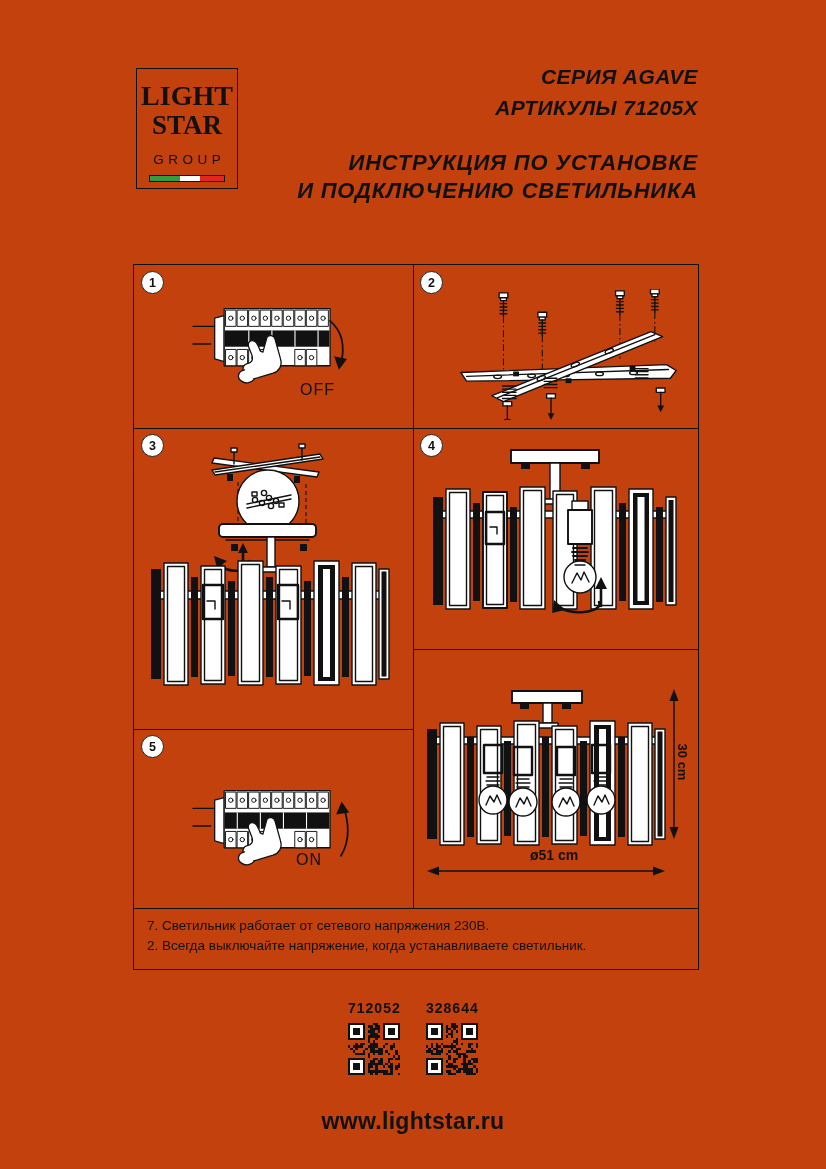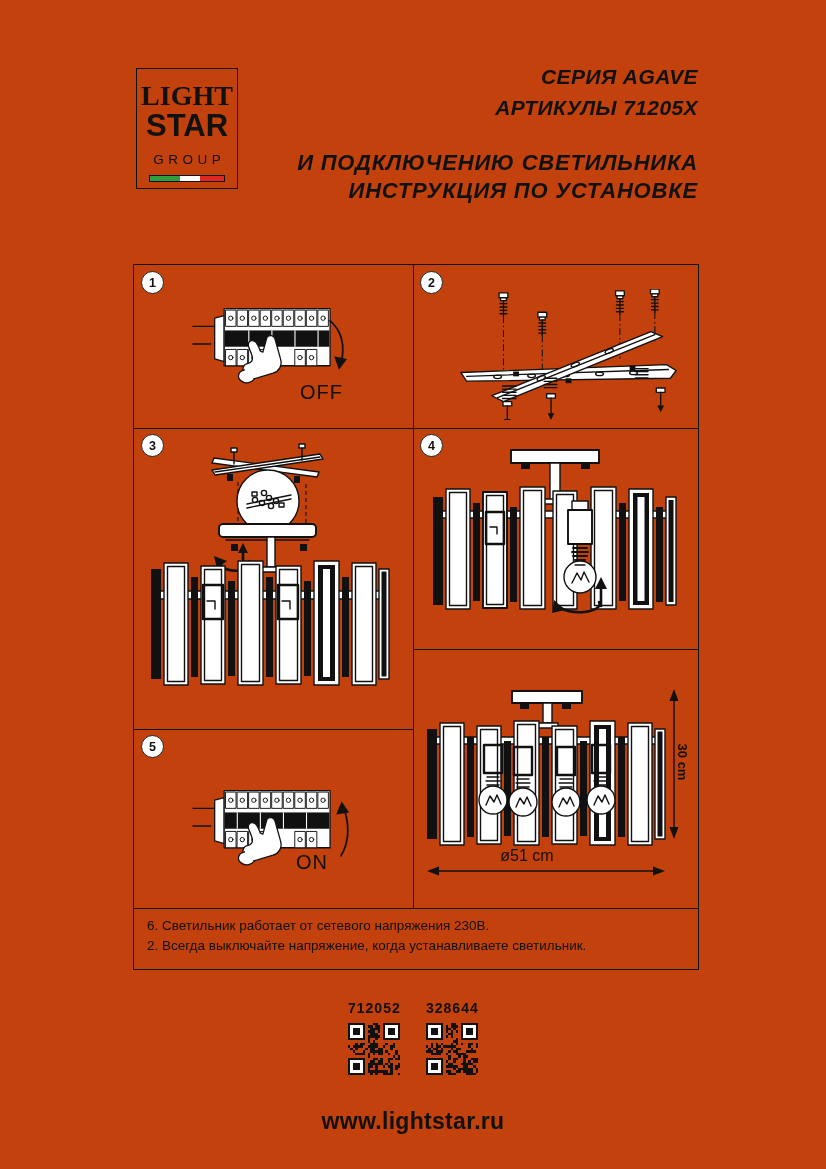--- a/index.html
+++ b/index.html
@@ -10,7 +10,7 @@
   .logo-box{position:absolute;left:136px;top:68px;width:102px;height:121px;
             border:1.5px solid #111;text-align:center;box-sizing:border-box;padding-top:13px;}
   .logo-light{font-family:"Liberation Serif",serif;font-weight:bold;font-size:28px;line-height:28px;letter-spacing:0px;}
-  .logo-star{font-family:Liberation Sans, sans-serif;font-weight:bold;font-size:31px;line-height:31px;}
+  .logo-star{font-family:Liberation Serif, serif;font-weight:bold;font-size:27px;line-height:31px;}
   .logo-group{font-size:13.5px;letter-spacing:4.5px;margin-top:11px;text-indent:4.5px;}
   .flag{display:inline-flex;width:76px;height:7px;border:1px solid #111;margin-top:7px;box-sizing:border-box;}
   .flag span{height:100%;}

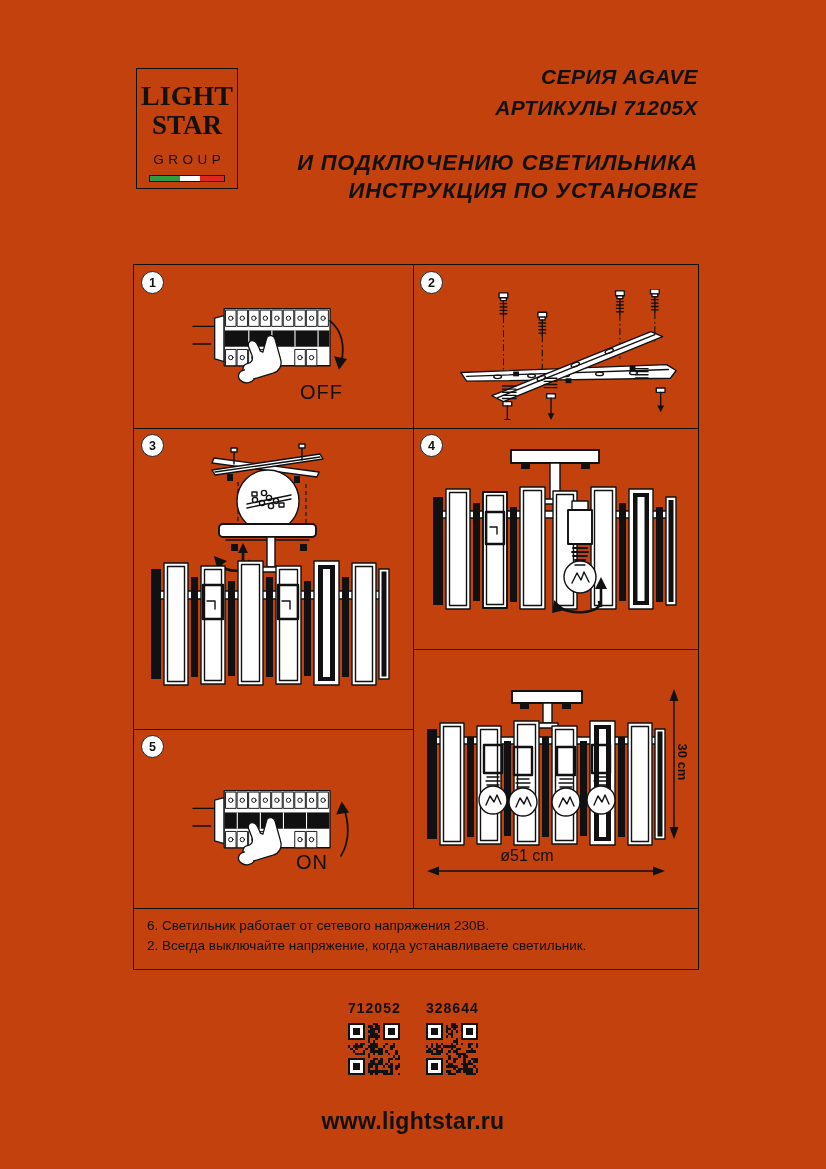--- a/index.html
+++ b/index.html
@@ -71,8 +71,8 @@
     <div class="head-series">СЕРИЯ AGAVE</div>
     <div class="head-articles">АРТИКУЛЫ 71205X</div>
     <div class="head-instr">
+      <div>ИНСТРУКЦИЯ ПО УСТАНОВКЕ</div>
       <div>И ПОДКЛЮЧЕНИЮ СВЕТИЛЬНИКА</div>
-      <div>ИНСТРУКЦИЯ ПО УСТАНОВКЕ</div>
     </div>
   </div>
 

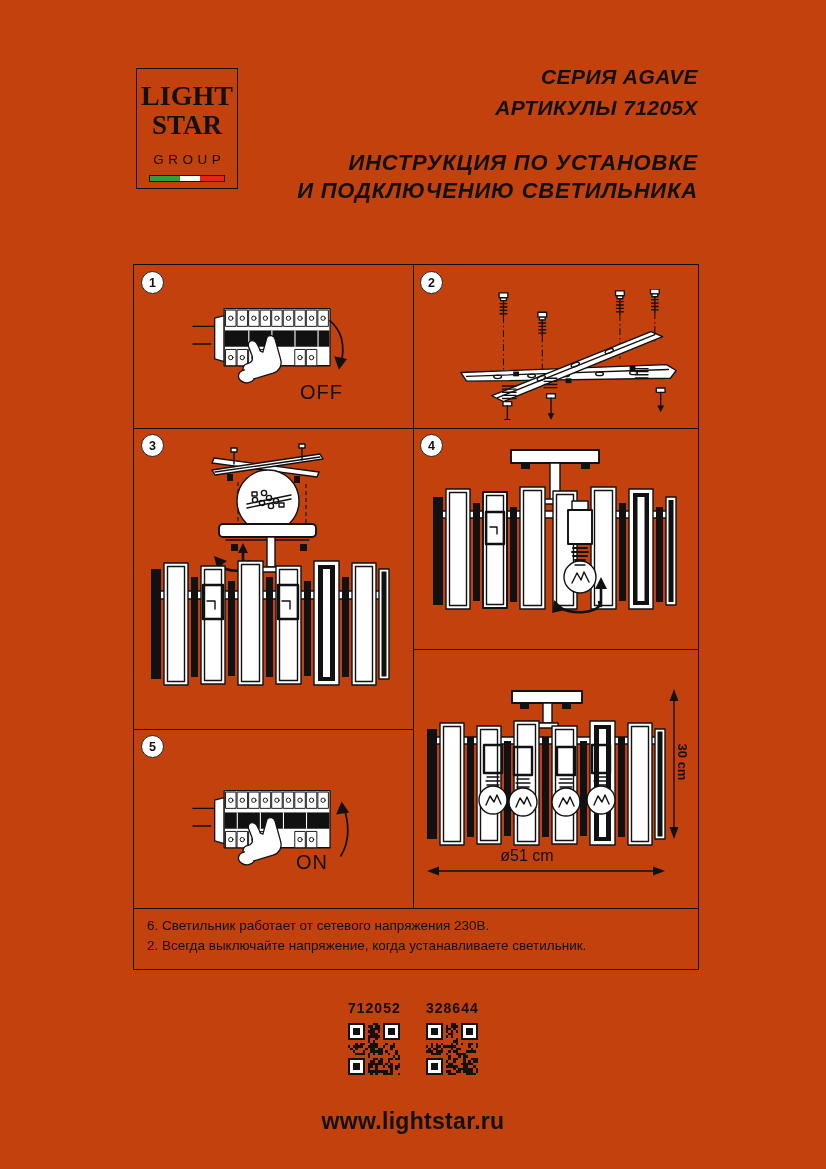--- a/index.html
+++ b/index.html
@@ -27,7 +27,7 @@
   .panel{position:absolute;}
   .step{position:absolute;left:7px;top:6px;width:21px;height:21px;border:1.3px solid #222;border-radius:50%;
         display:flex;align-items:center;justify-content:center;font-size:12.5px;font-weight:bold;background:#fff;}
-  .biglabel{position:absolute;font-size:20px;letter-spacing:1px;color:#111;}
+  .biglabel{position:absolute;font-size:16px;letter-spacing:1px;color:#111;}
 
   
   .ln{fill:none;stroke:#111;stroke-width:1.4;stroke-linecap:round;stroke-linejoin:round;}

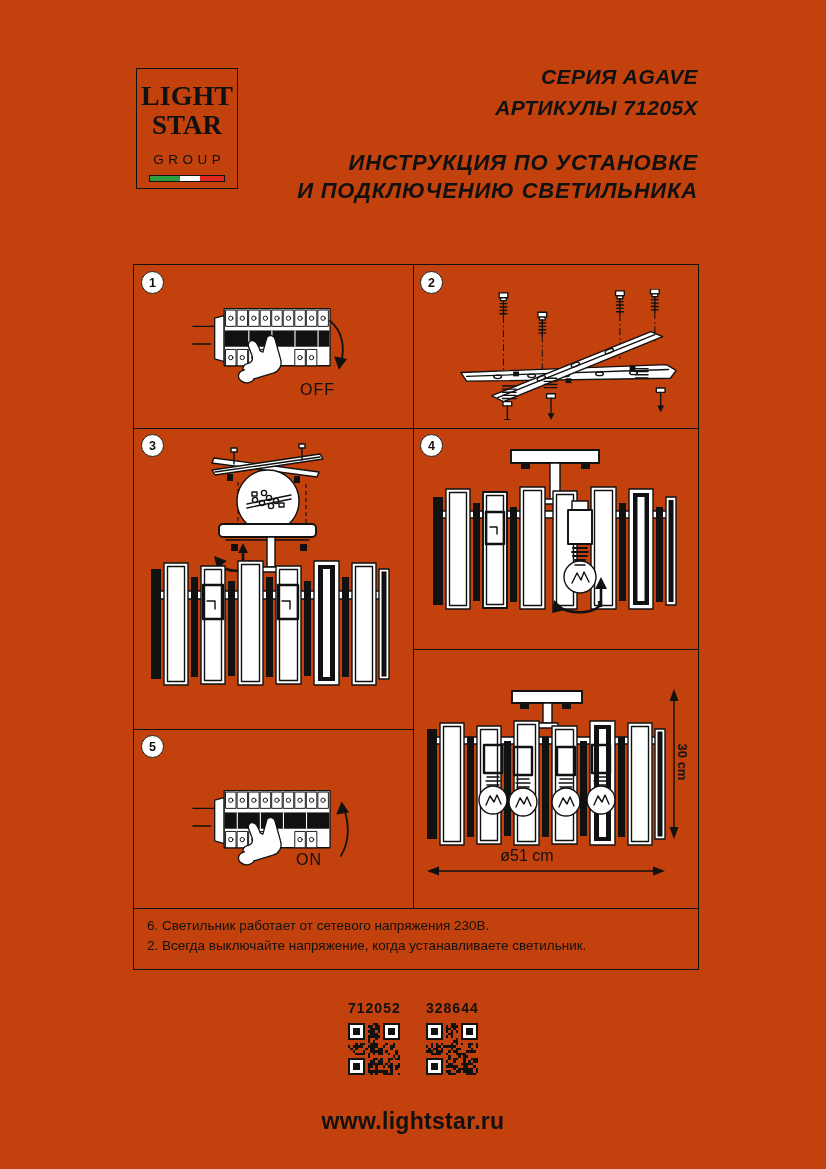--- a/index.html
+++ b/index.html
@@ -47,7 +47,7 @@
   .qr-label{font-size:14px;font-weight:bold;letter-spacing:1px;}
   .qr-col svg{margin-top:7px;width:52px;height:52px;display:block;}
   .site{position:absolute;left:0;right:0;top:1108px;text-align:center;font-size:23px;font-weight:bold;letter-spacing:.3px;}
-  .dim-d{position:absolute;left:114px;top:198px;transform:translateX(-50%);font-size:16px;font-weight:normal;}
+  .dim-d{position:absolute;left:141px;top:198px;transform:translateX(-50%);font-size:14px;font-weight:bold;}
   .dim-h{position:absolute;left:269px;top:113px;transform:translate(-50%,-50%) rotate(90deg);
          white-space:nowrap;font-size:13px;font-weight:bold;}
 </style>

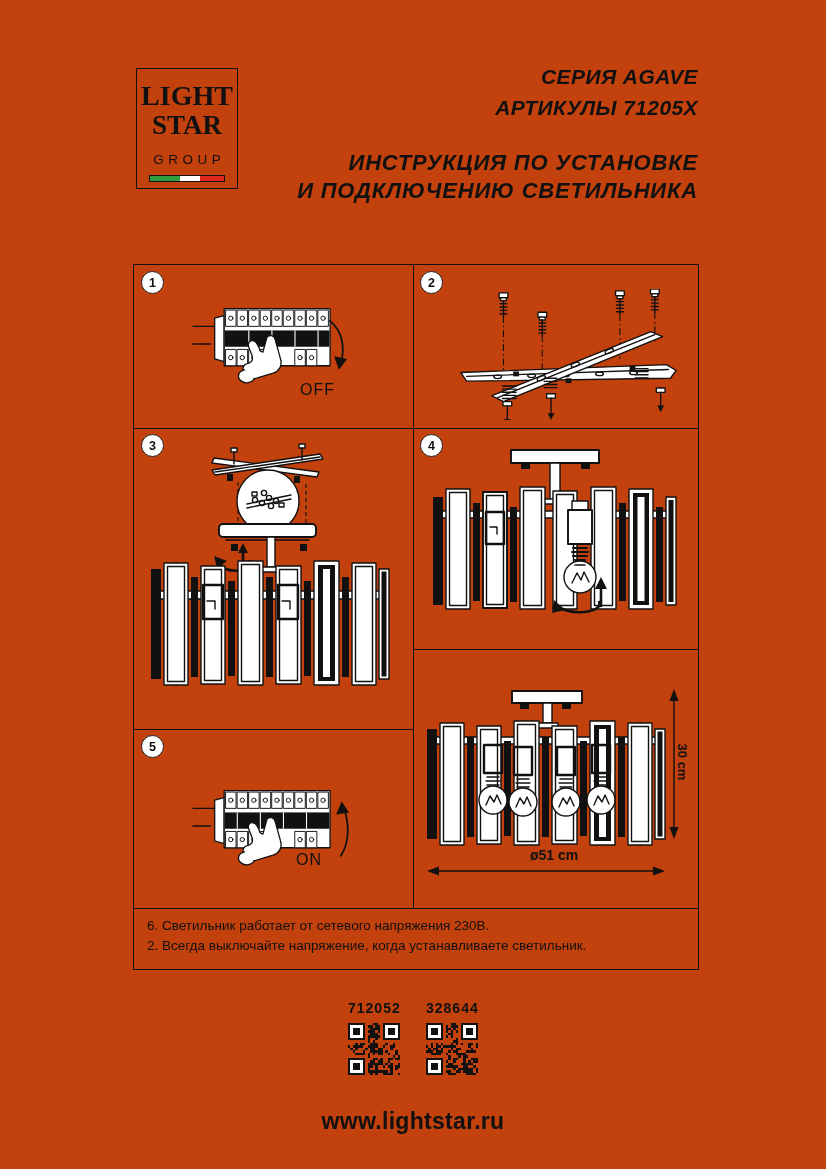--- a/index.html
+++ b/index.html
@@ -489,7 +489,7 @@
     </div>
 
     <div class="panel" style="left:0;top:643px;width:564px;height:61px;">
-      <div class="notes-line" style="top:10px;">6. Светильник работает от сетевого напряжения 230В.</div>
+      <div class="notes-line" style="top:10px;">7. Светильник работает от сетевого напряжения 230В.</div>
       <div class="notes-line" style="top:30px;">2. Всегда выключайте напряжение, когда устанавливаете светильник.</div>
     </div>
   </div>

